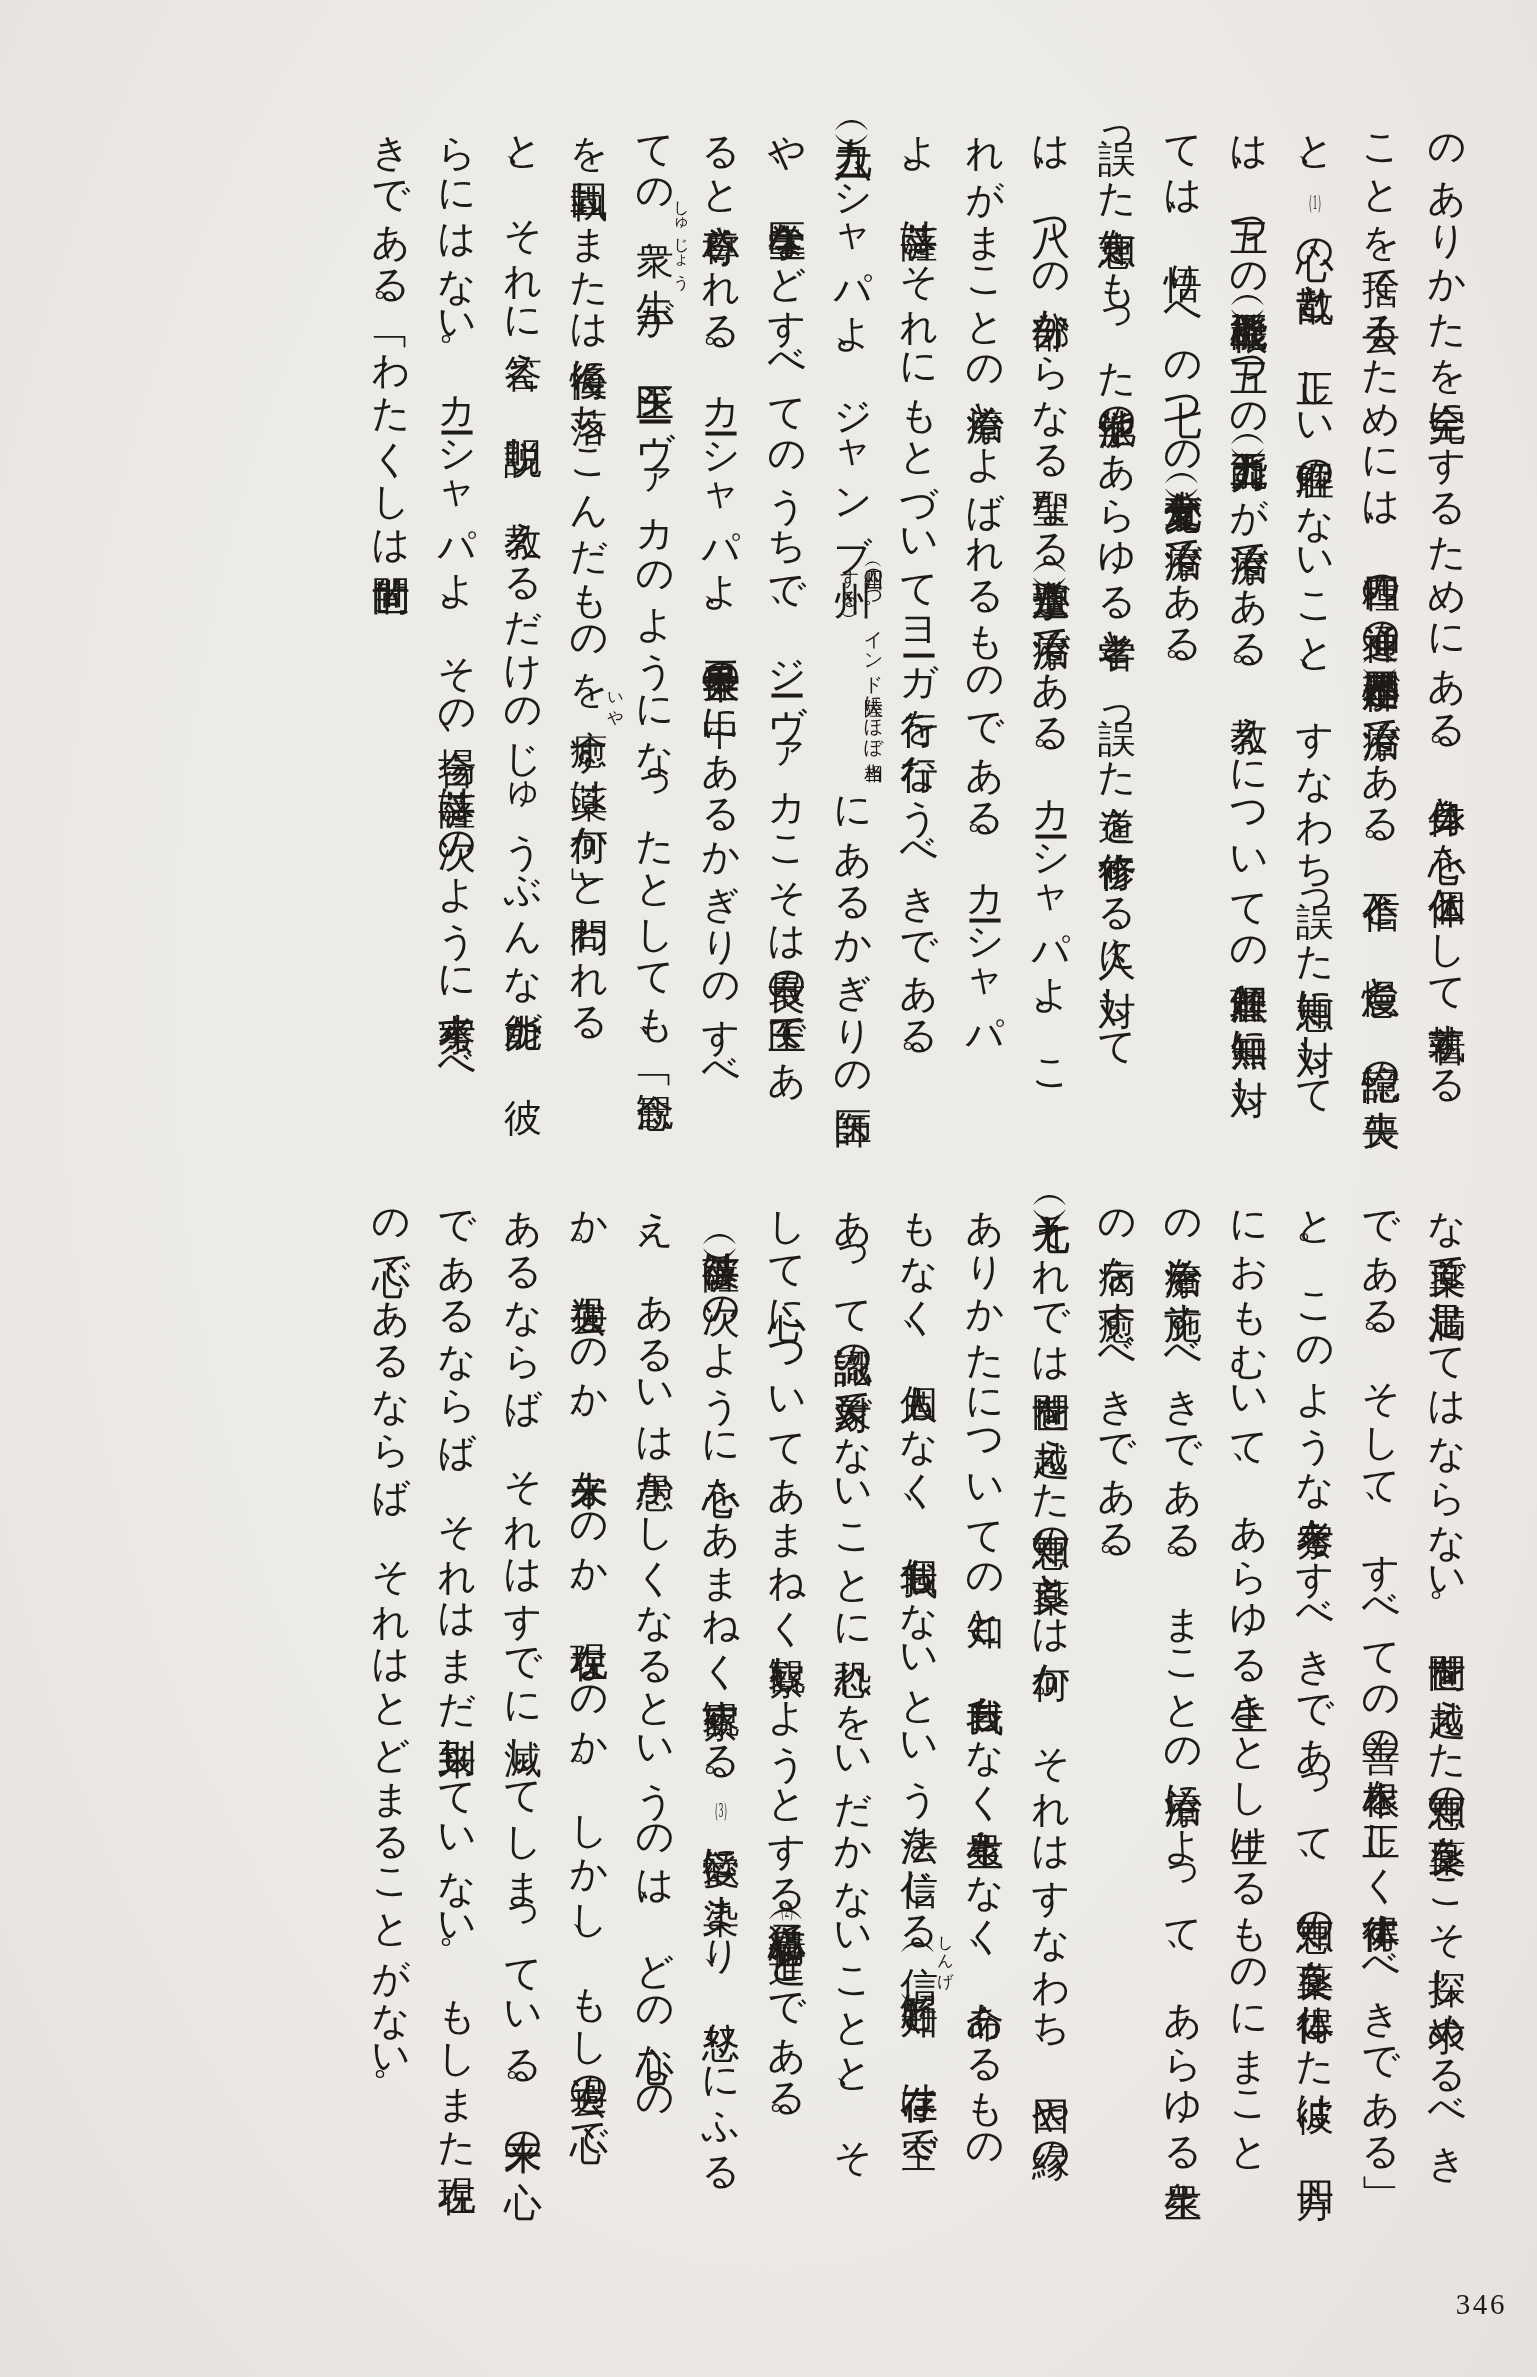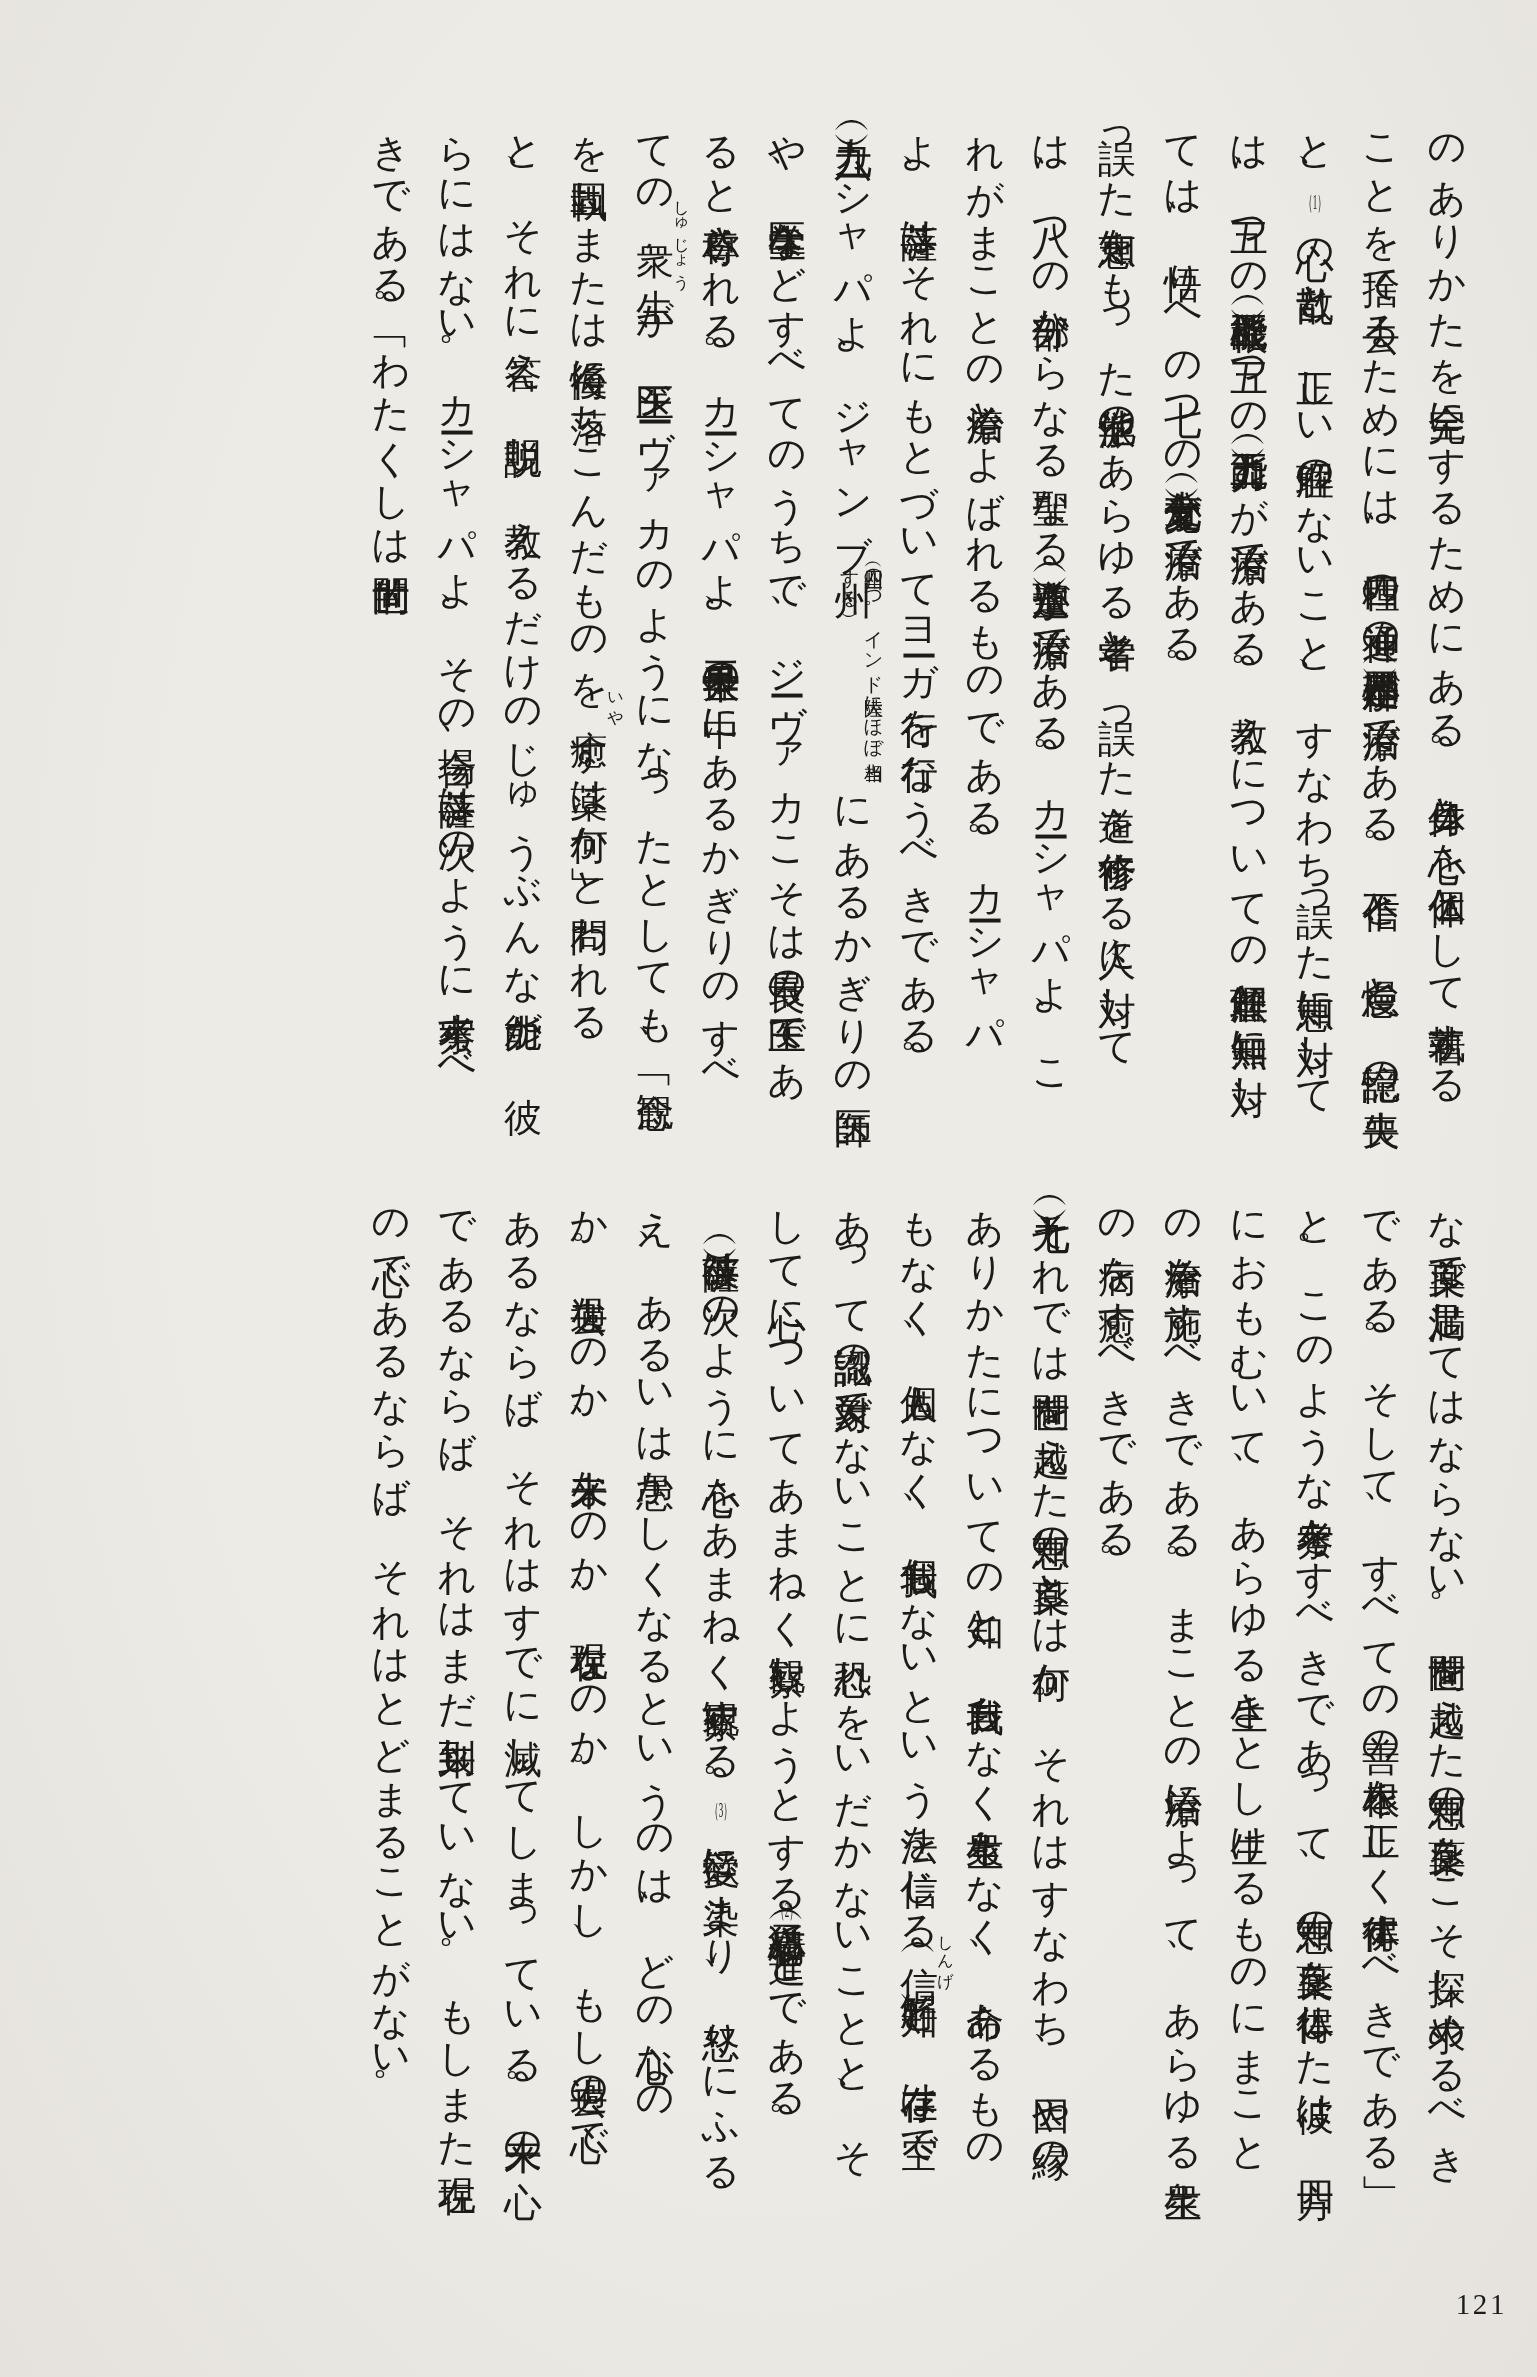--- a/index.html
+++ b/index.html
@@ -85,7 +85,7 @@
       <p class="indent"><span class="run">彼（菩薩）は次のように心をあまねく観察する。</span><span class="note">（3）</span><span class="run">愛欲に染まり、怒りにふるえ、あるいは愚かしくなるというのは、どの心なのか。過去なのか、未来なのか、現在なのか。しかし、もし過去の心であるならば、それはすでに滅してしまっている。未来の心であるならば、それはまだ到来していない。もしまた現在の心であるならば、それはとどまることがない。</span></p>
     </div>
 
-  <div class="page-number">121</div>
+  <div class="page-number">346</div>
 
 </div>
 

